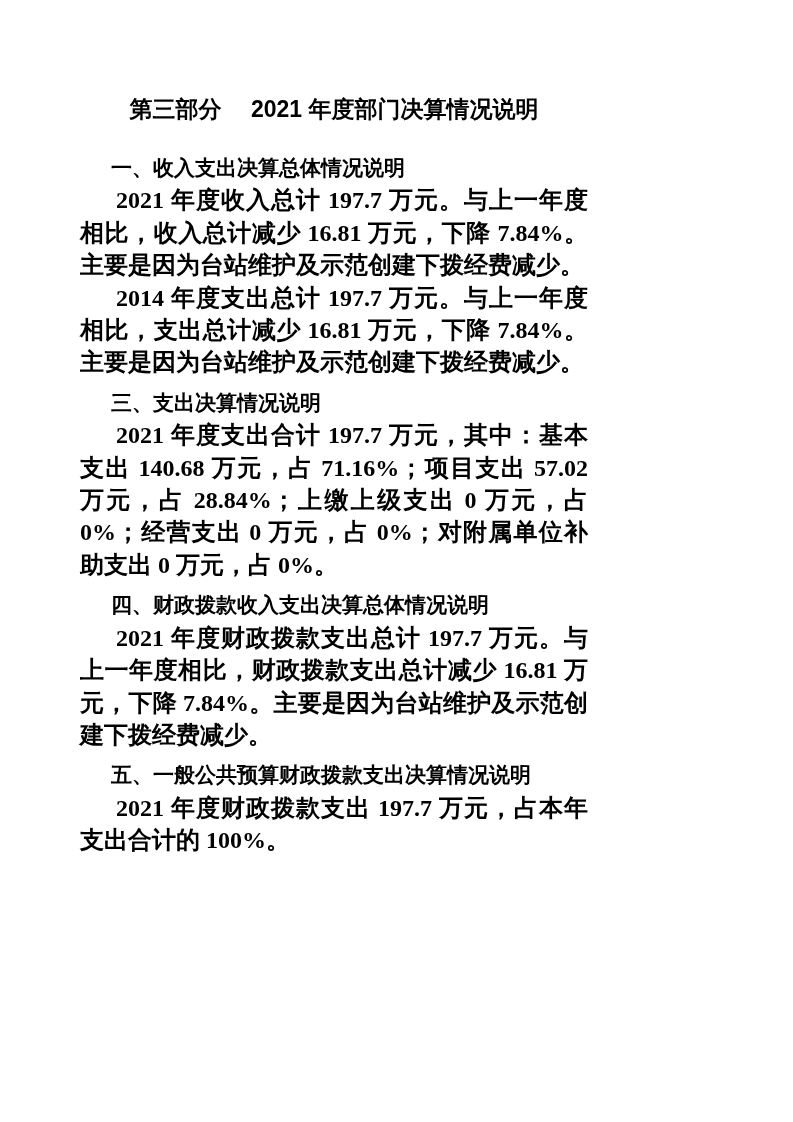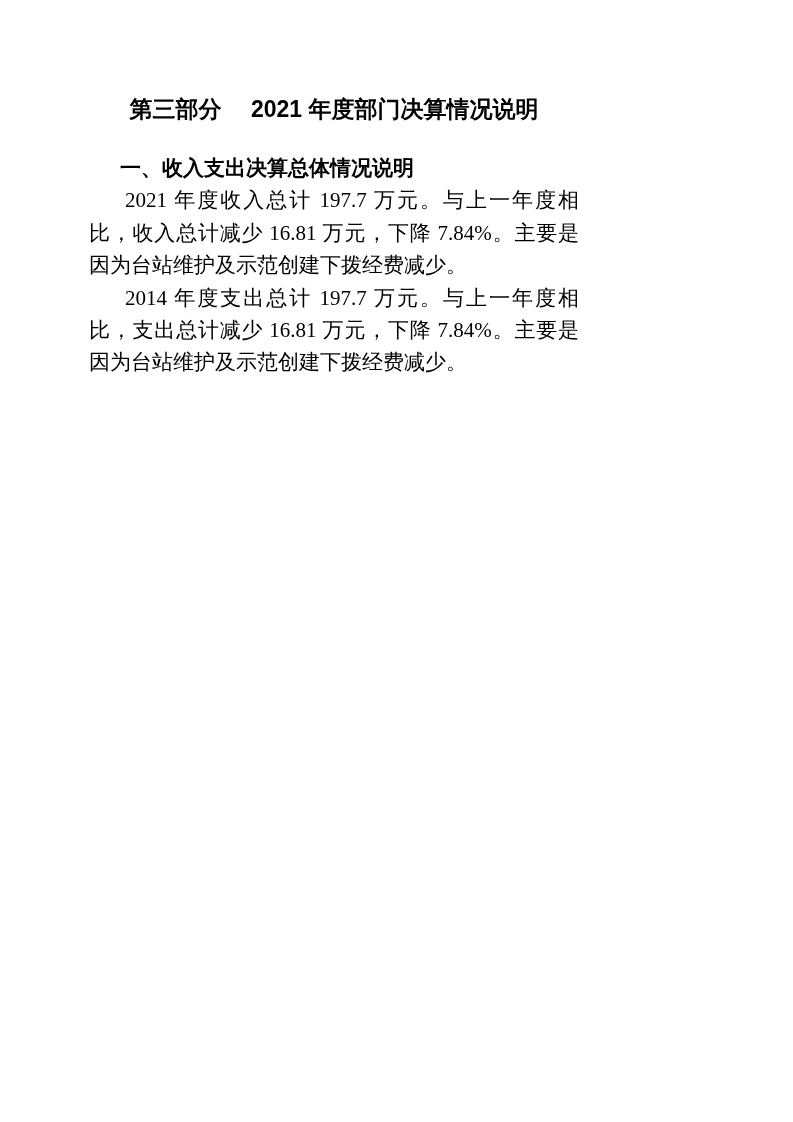--- a/index.html
+++ b/index.html
@@ -43,7 +43,7 @@
     text-indent: 36px;
     word-break: break-all;
   }
-  section { margin: 17px; padding: 0; }
+  section { margin: 8px; padding: 0; }
 </style>
 </head>
 <body>

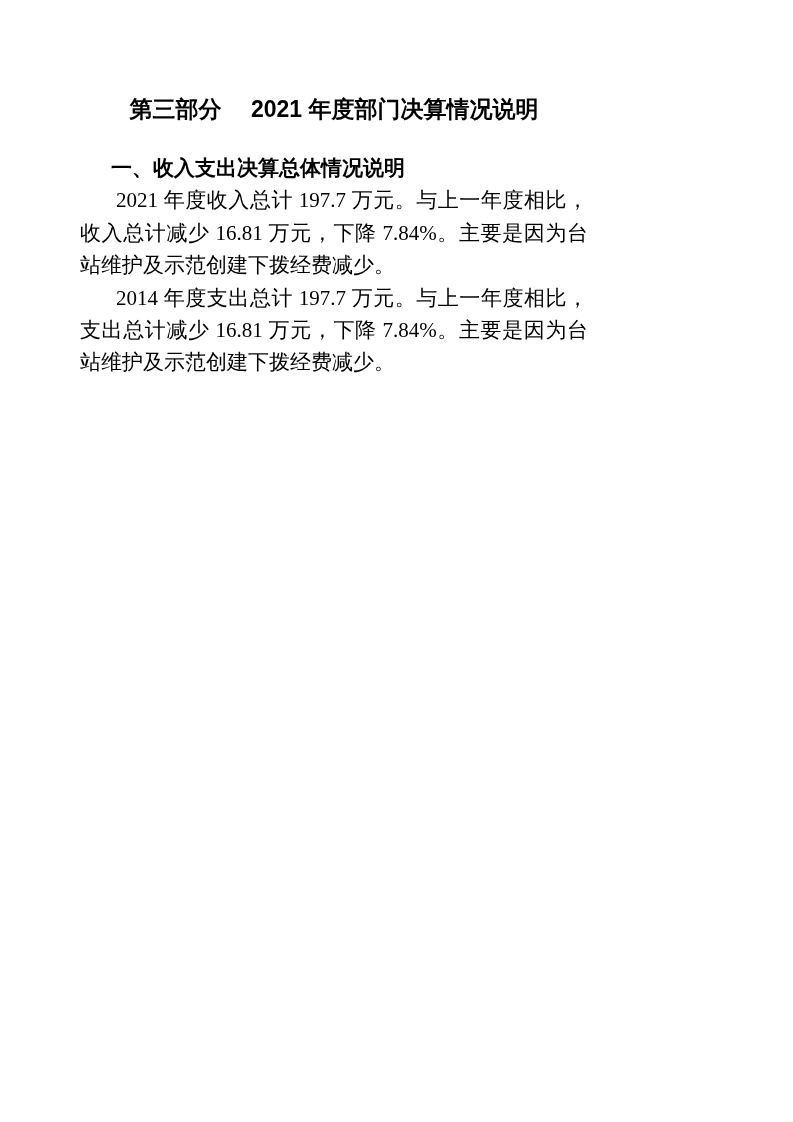--- a/index.html
+++ b/index.html
@@ -37,11 +37,12 @@
   }
   .para {
     margin: 0;
-    font-size: 21px;
+    font-size: 24px;
     line-height: 32.4px;
     text-align: justify;
     text-indent: 36px;
     word-break: break-all;
+    font-weight: bold;
   }
   section { margin: 8px; padding: 0; }
 </style>

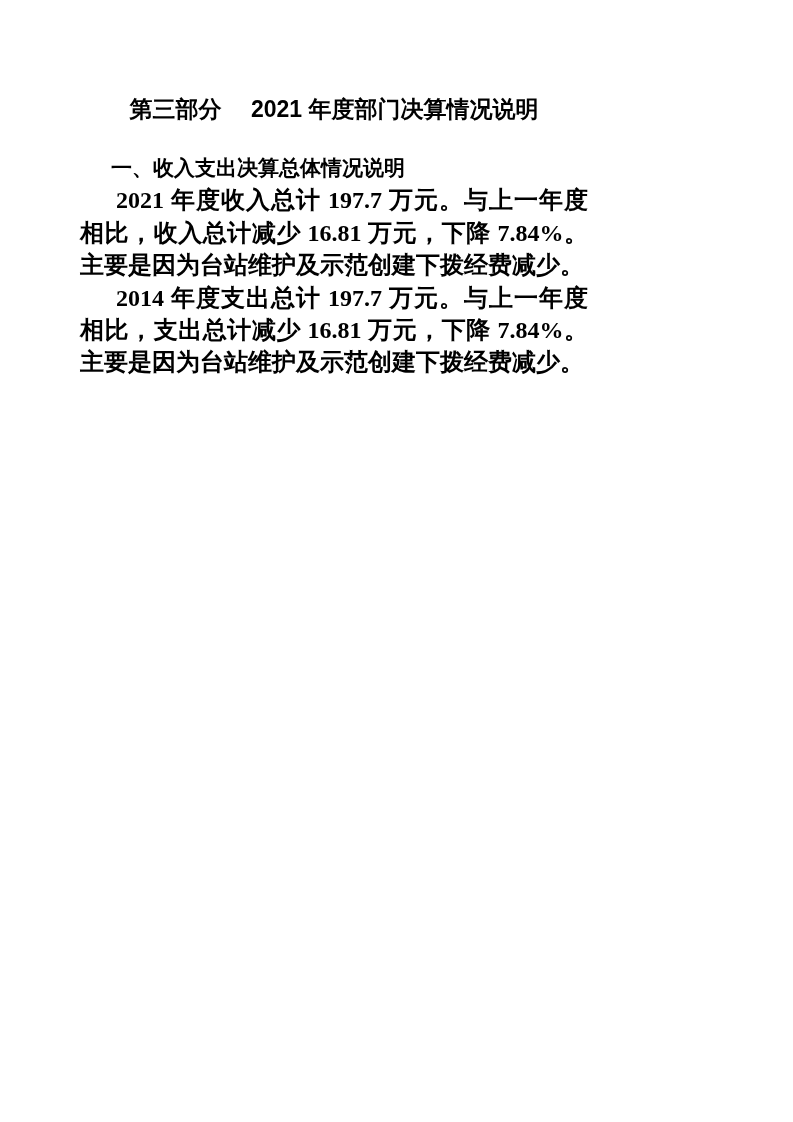--- a/index.html
+++ b/index.html
@@ -62,6 +62,10 @@
   <section>
   </section>
 
+  <section>
+    <h2 class="heading">三、支出决算情况说明</h2>
+    <p class="para">2021 年度支出合计 197.7 万元，其中：基本支出 140.68 万元，占 71.16%；项目支出 57.02 万元，占 28.84%；上缴上级支出 0 万元，占 0%；经营支出 0 万元，占 0%；对附属单位补助支出 0 万元，占 0%。</p>
+  </section>
 
   <section>
   </section>

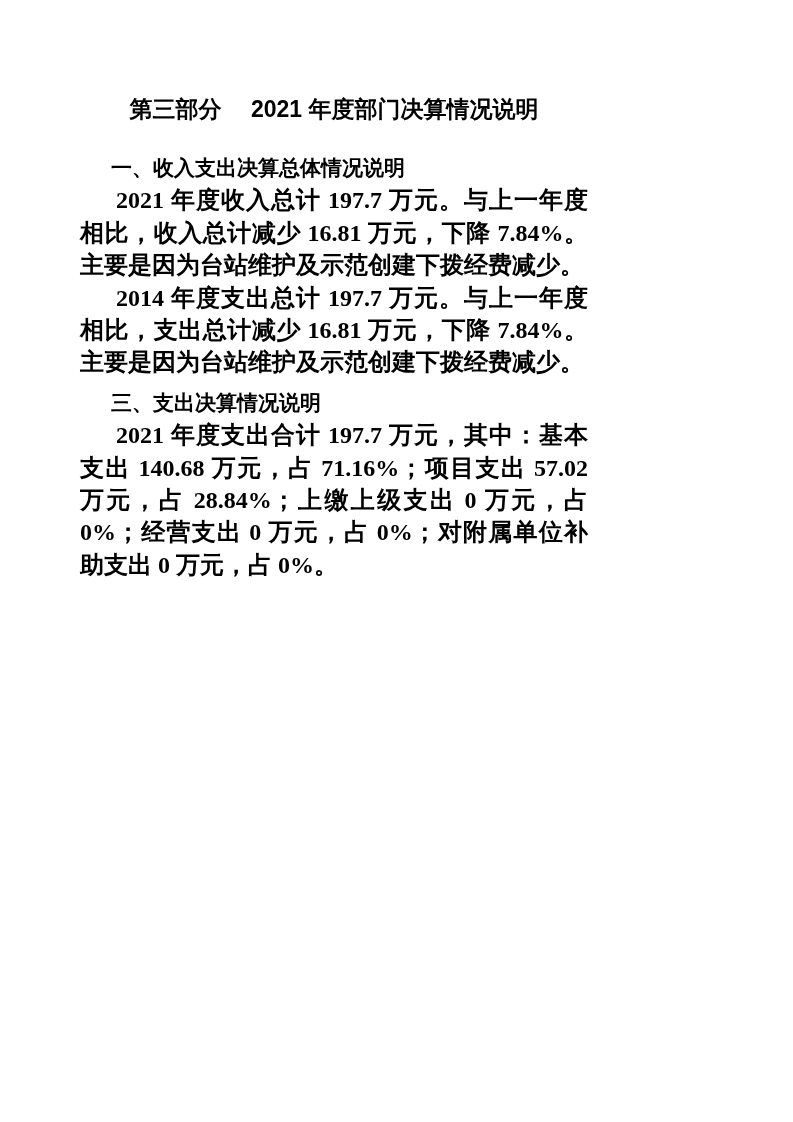--- a/index.html
+++ b/index.html
@@ -68,6 +68,7 @@
   </section>
 
   <section>
+    <h2 class="heading">四、财政拨款收入支出决算总体情况说明</h2>
   </section>
 
   <section>

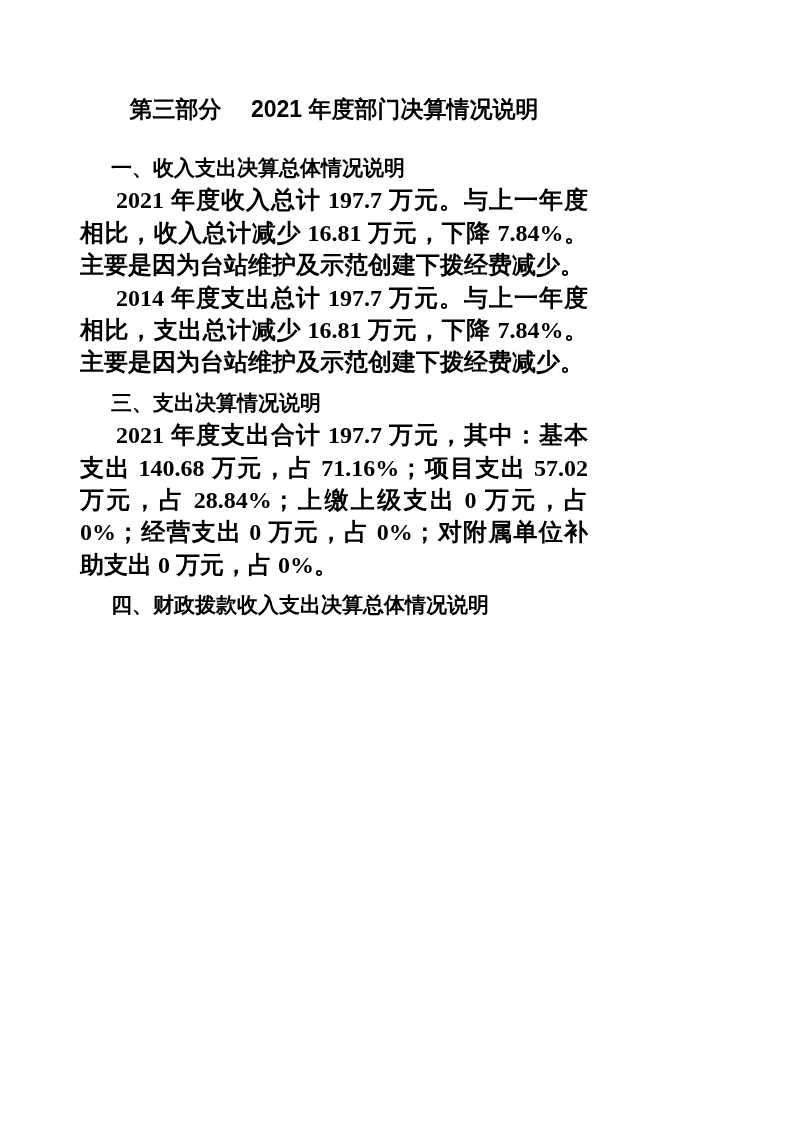--- a/index.html
+++ b/index.html
@@ -69,6 +69,7 @@
 
   <section>
     <h2 class="heading">四、财政拨款收入支出决算总体情况说明</h2>
+    <p class="para">2021 年度财政拨款支出总计 197.7 万元。与上一年度相比，财政拨款支出总计减少 16.81 万元，下降 7.84%。主要是因为台站维护及示范创建下拨经费减少。</p>
   </section>
 
   <section>

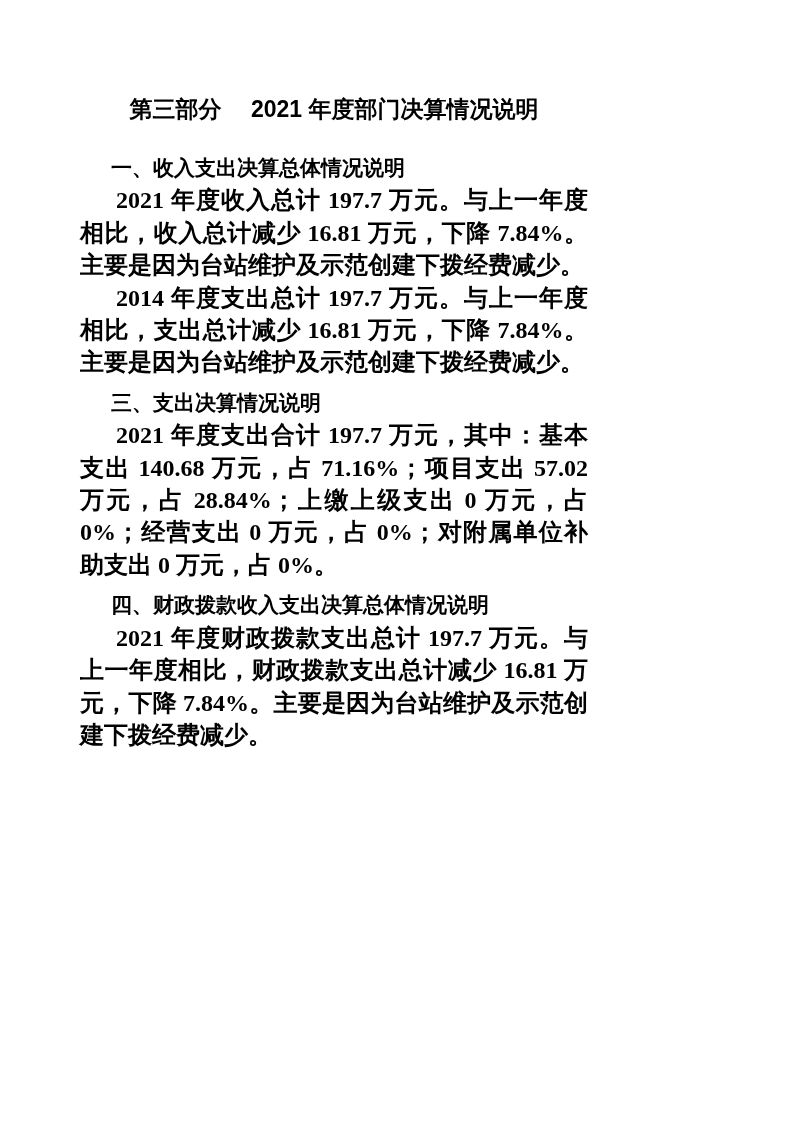--- a/index.html
+++ b/index.html
@@ -73,6 +73,7 @@
   </section>
 
   <section>
+    <h2 class="heading">五、一般公共预算财政拨款支出决算情况说明</h2>
   </section>
 
 </div>

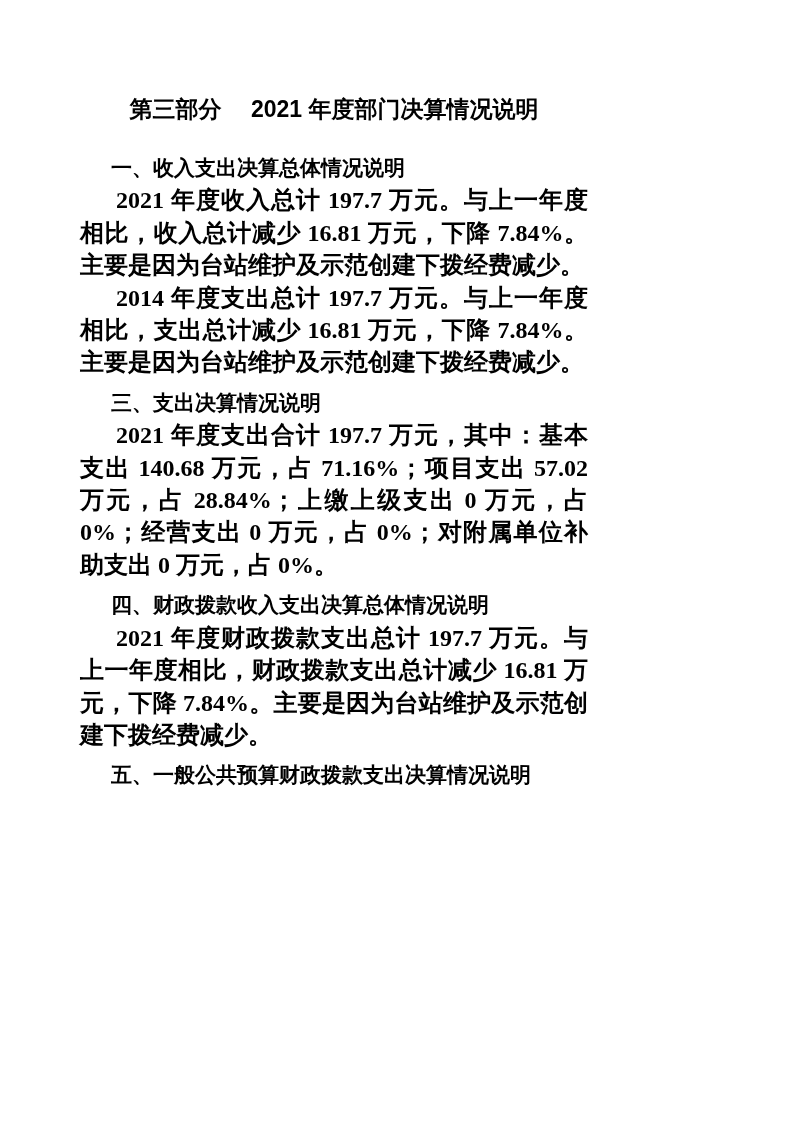--- a/index.html
+++ b/index.html
@@ -74,6 +74,7 @@
 
   <section>
     <h2 class="heading">五、一般公共预算财政拨款支出决算情况说明</h2>
+    <p class="para">2021 年度财政拨款支出 197.7 万元，占本年支出合计的 100%。</p>
   </section>
 
 </div>

